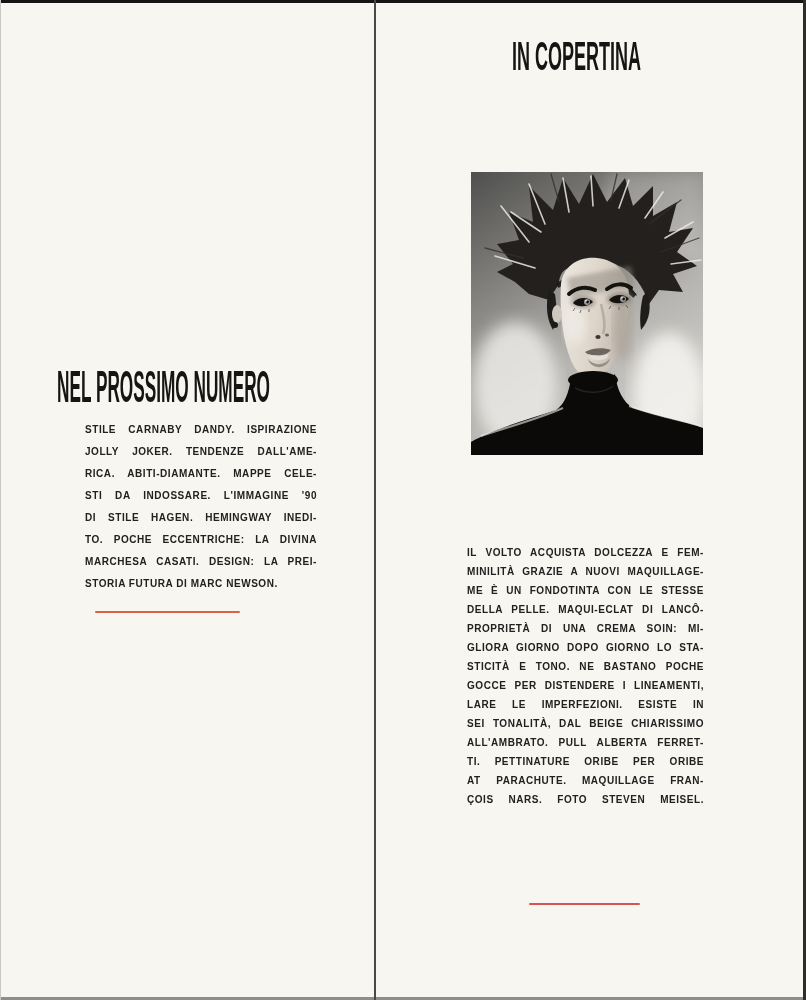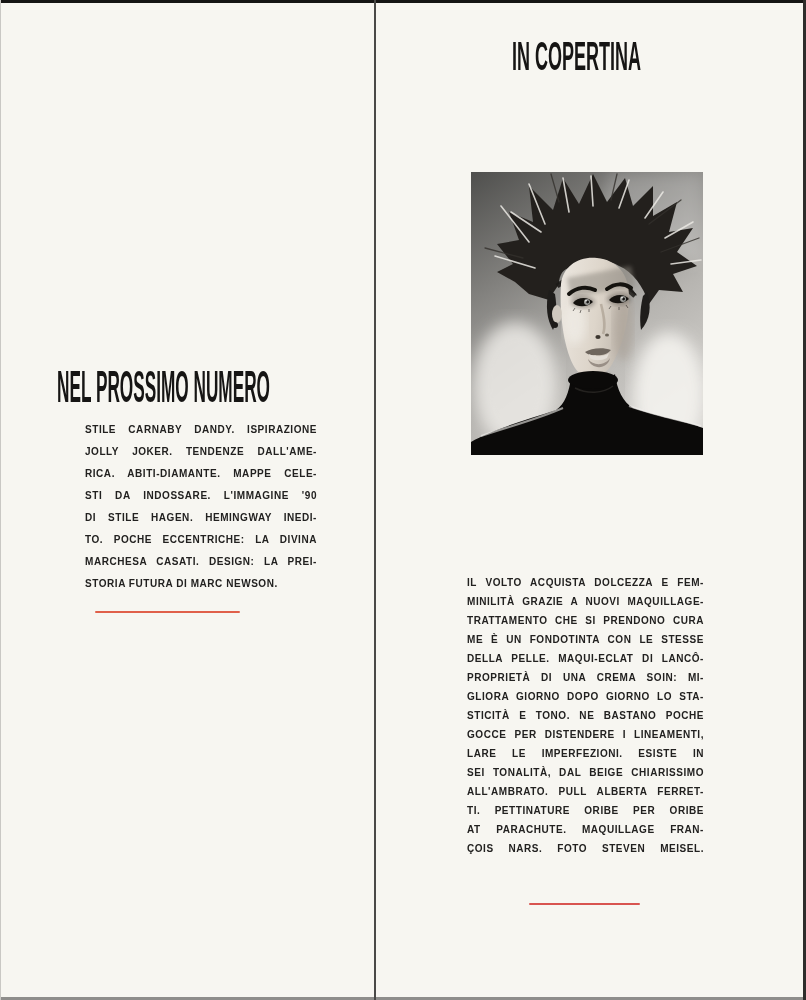--- a/index.html
+++ b/index.html
@@ -46,7 +46,7 @@
   }
   .col-left-body{left:57px;top:419px;width:232px;line-height:22px;margin-left:28px;}
   .col-left-body .tline.last{text-align-last:left;}
-  .col-right-body{left:467px;top:573px;width:237px;line-height:19px;}
+  .col-right-body{left:467px;top:543px;width:237px;line-height:19px;}
   .col-right-body .tline.last{text-align-last:justify;}
 
   .rule{position:absolute;height:2px;border-radius:1px;}

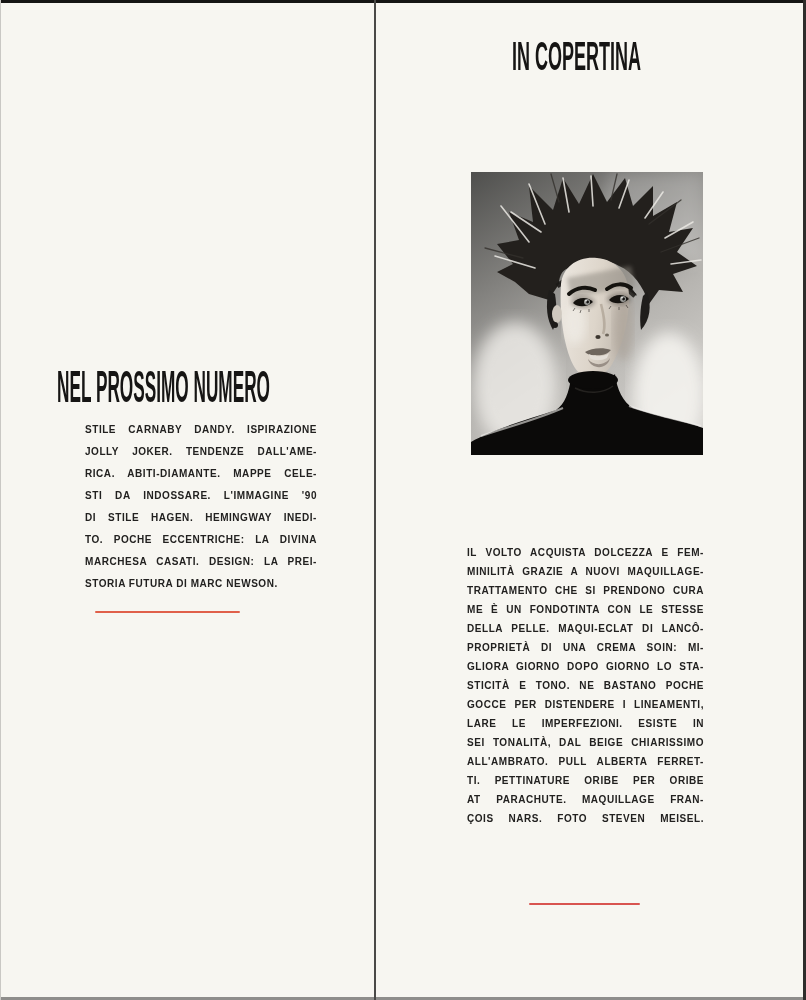--- a/index.html
+++ b/index.html
@@ -200,7 +200,6 @@
   <div class="bodycol col-right-body">
       <div class="tline">IL VOLTO ACQUISTA DOLCEZZA E FEM-</div>
       <div class="tline">MINILITÀ GRAZIE A NUOVI MAQUILLAGE-</div>
-      <div class="tline">TRATTAMENTO CHE SI PRENDONO CURA</div>
       <div class="tline">ME È UN FONDOTINTA CON LE STESSE</div>
       <div class="tline">DELLA PELLE. MAQUI-ECLAT DI LANCÔ-</div>
       <div class="tline">PROPRIETÀ DI UNA CREMA SOIN: MI-</div>

